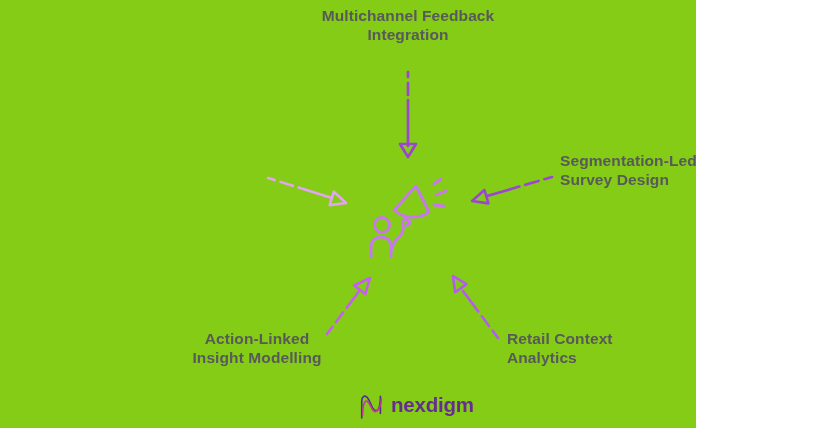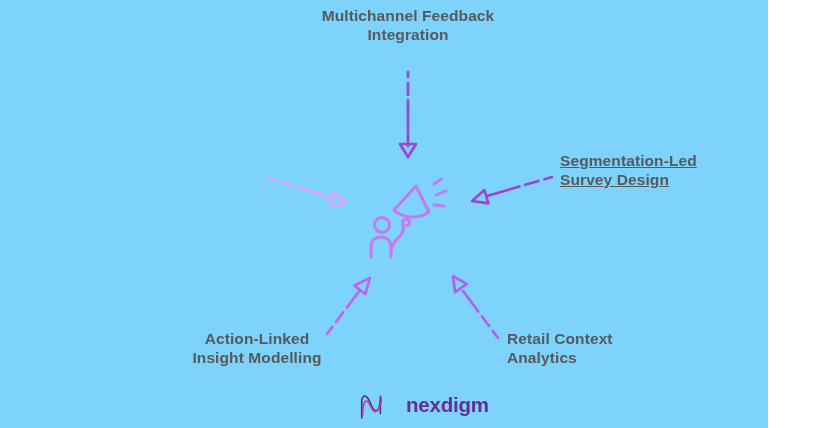--- a/index.html
+++ b/index.html
@@ -4,7 +4,7 @@
 <style>
   html,body{margin:0;padding:0;background:#fff;}
   .canvas{
-    position:relative;width:768px;height:428px;background:#7dd3fc;
+    position:relative;width:696px;height:428px;background:#84cc16;
     font-family:"Liberation Sans",sans-serif;overflow:hidden;
   }
   .node-label{

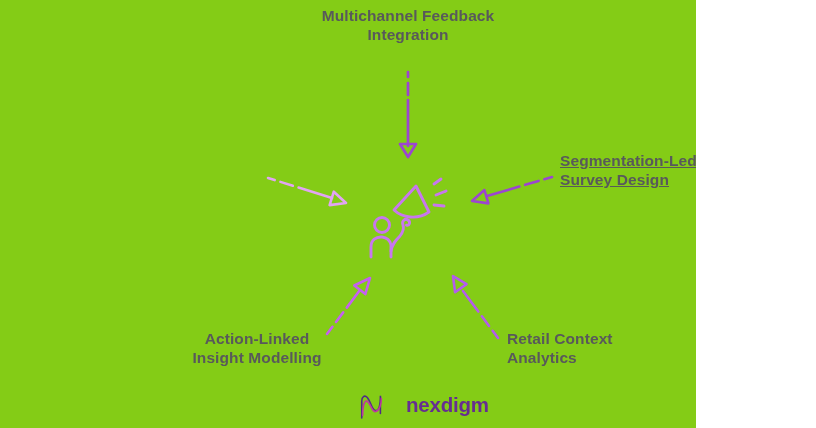--- a/index.html
+++ b/index.html
@@ -15,7 +15,7 @@
   .align-left{text-align:left;}
   .node-top{left:258px;top:6px;width:300px;}
   .node-left{left:103px;top:149px;width:200px;}
-  .node-right{left:560px;top:151px;width:210px;text-decoration:underline;}
+  .node-right{left:560px;top:151px;width:210px;}
   .node-bottom-left{left:157px;top:329px;width:200px;}
   .node-bottom-right{left:507px;top:329px;width:210px;}
   .diagram-svg{position:absolute;left:0;top:0;}

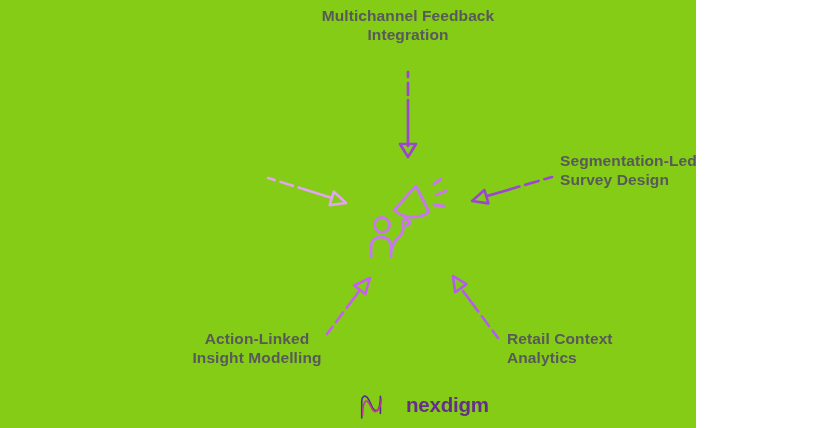--- a/index.html
+++ b/index.html
@@ -20,7 +20,7 @@
   .node-bottom-right{left:507px;top:329px;width:210px;}
   .diagram-svg{position:absolute;left:0;top:0;}
   .logo{
-    position:absolute;left:358px;top:390px;display:flex;align-items:flex-start;gap:20px;
+    position:absolute;left:358px;top:390px;display:flex;align-items:flex-start;gap:5px;
   }
   .logo-word{
     font-weight:700;font-size:20.5px;letter-spacing:-0.2px;color:#662d91;

